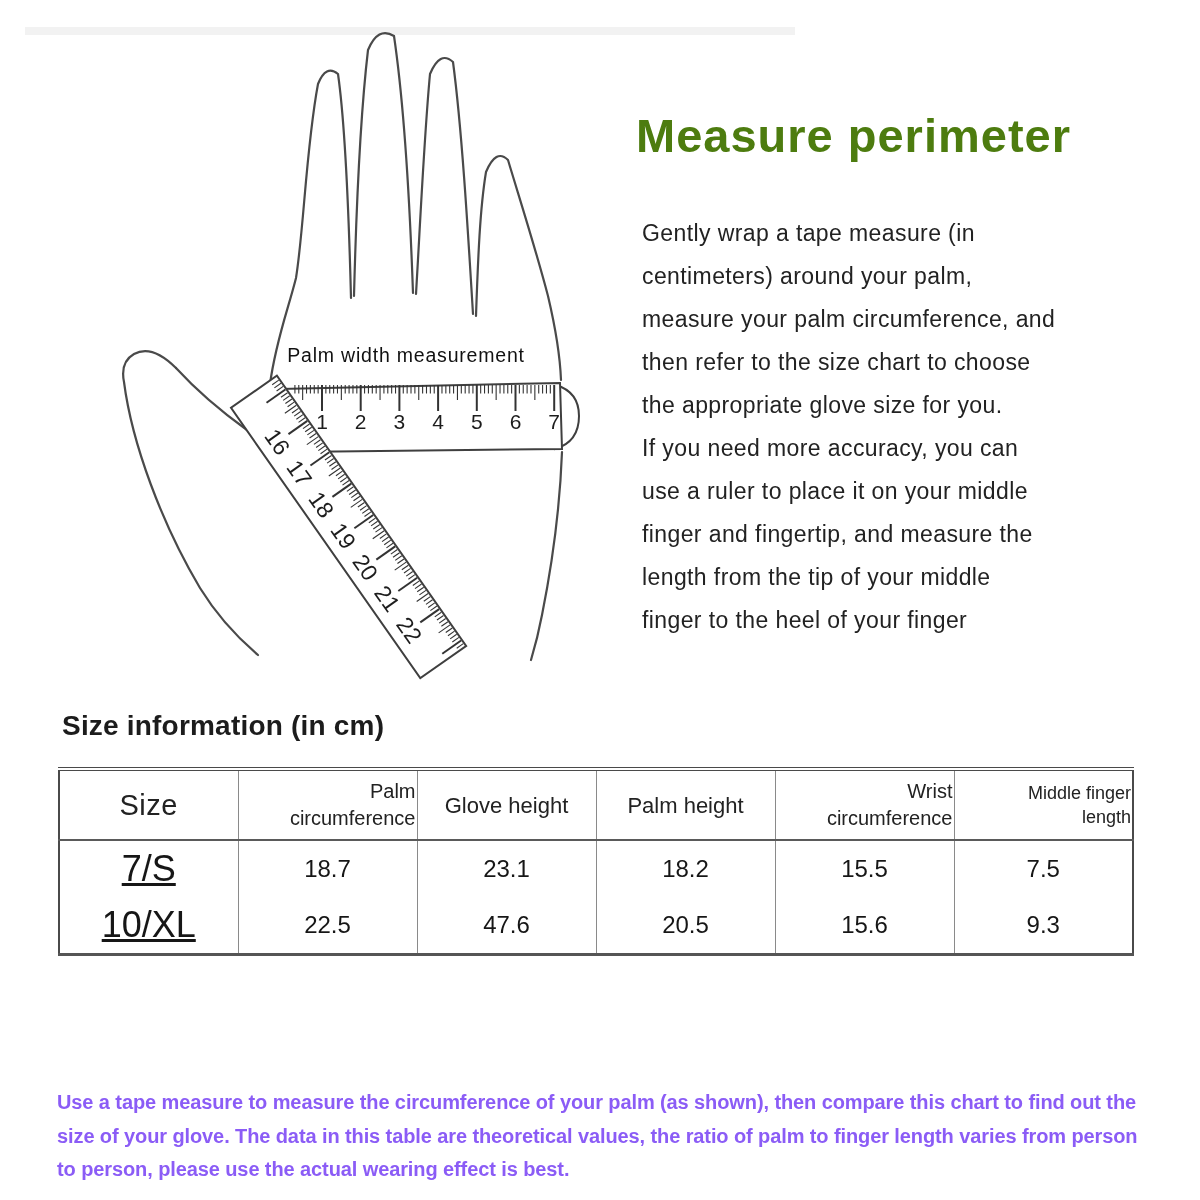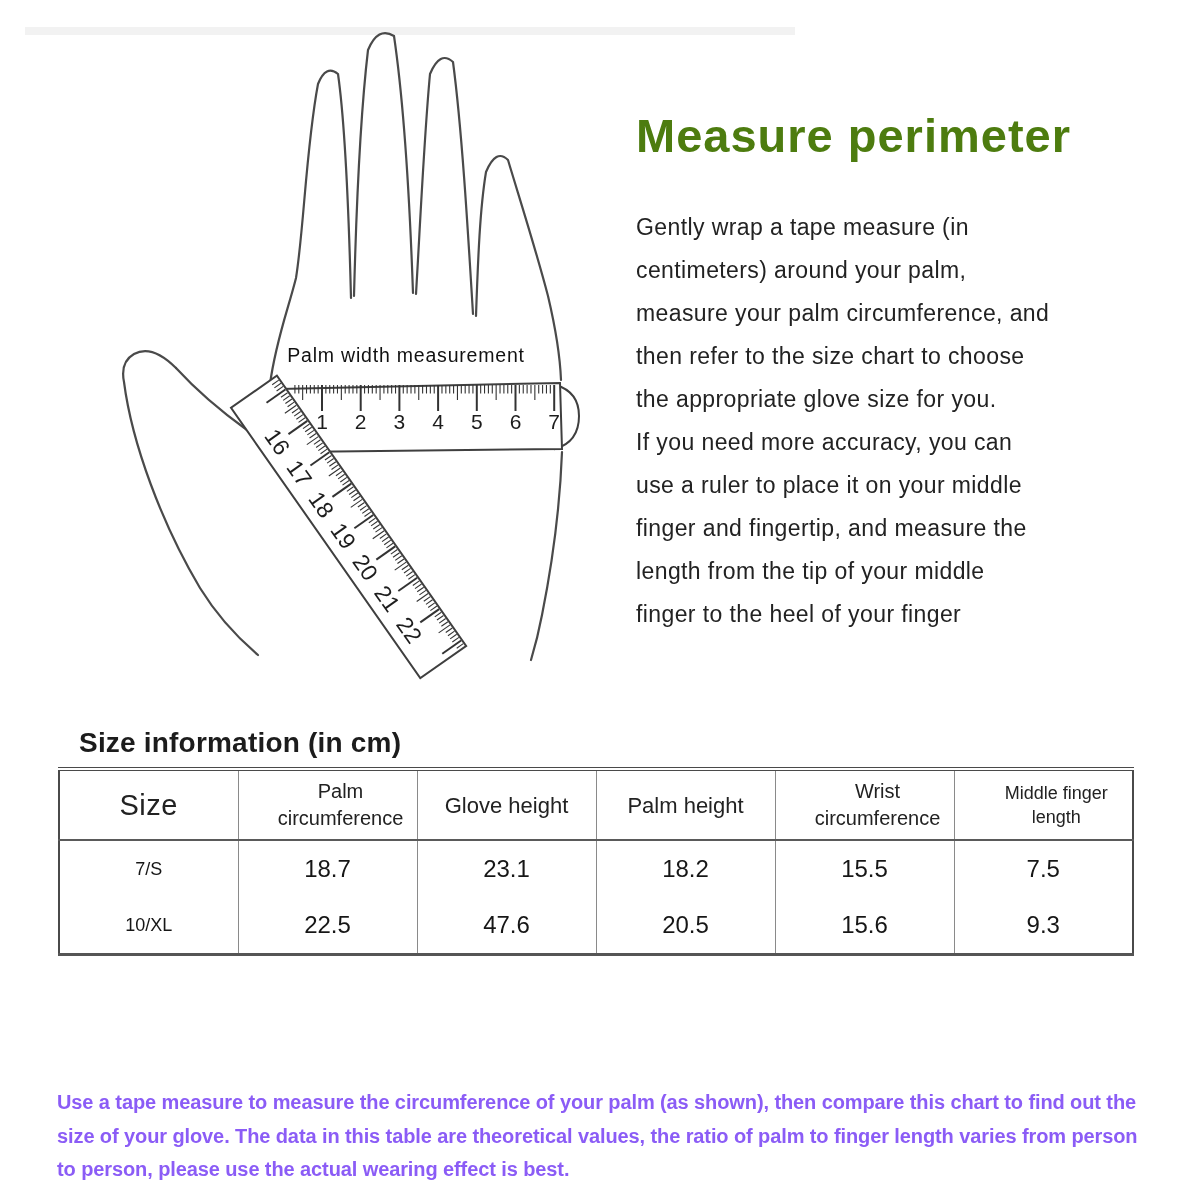--- a/index.html
+++ b/index.html
@@ -21,7 +21,7 @@
     font-size:47px;font-weight:700;letter-spacing:1px;color:#4d7c0f;
   }
   .measure-body{
-    position:absolute;left:636px;top:206px;width:490px;margin:0;
+    position:absolute;left:636px;top:206px;width:490px;margin:6px;
     font-size:23px;line-height:43px;letter-spacing:.4px;color:#222;
     white-space:pre-line;
   }

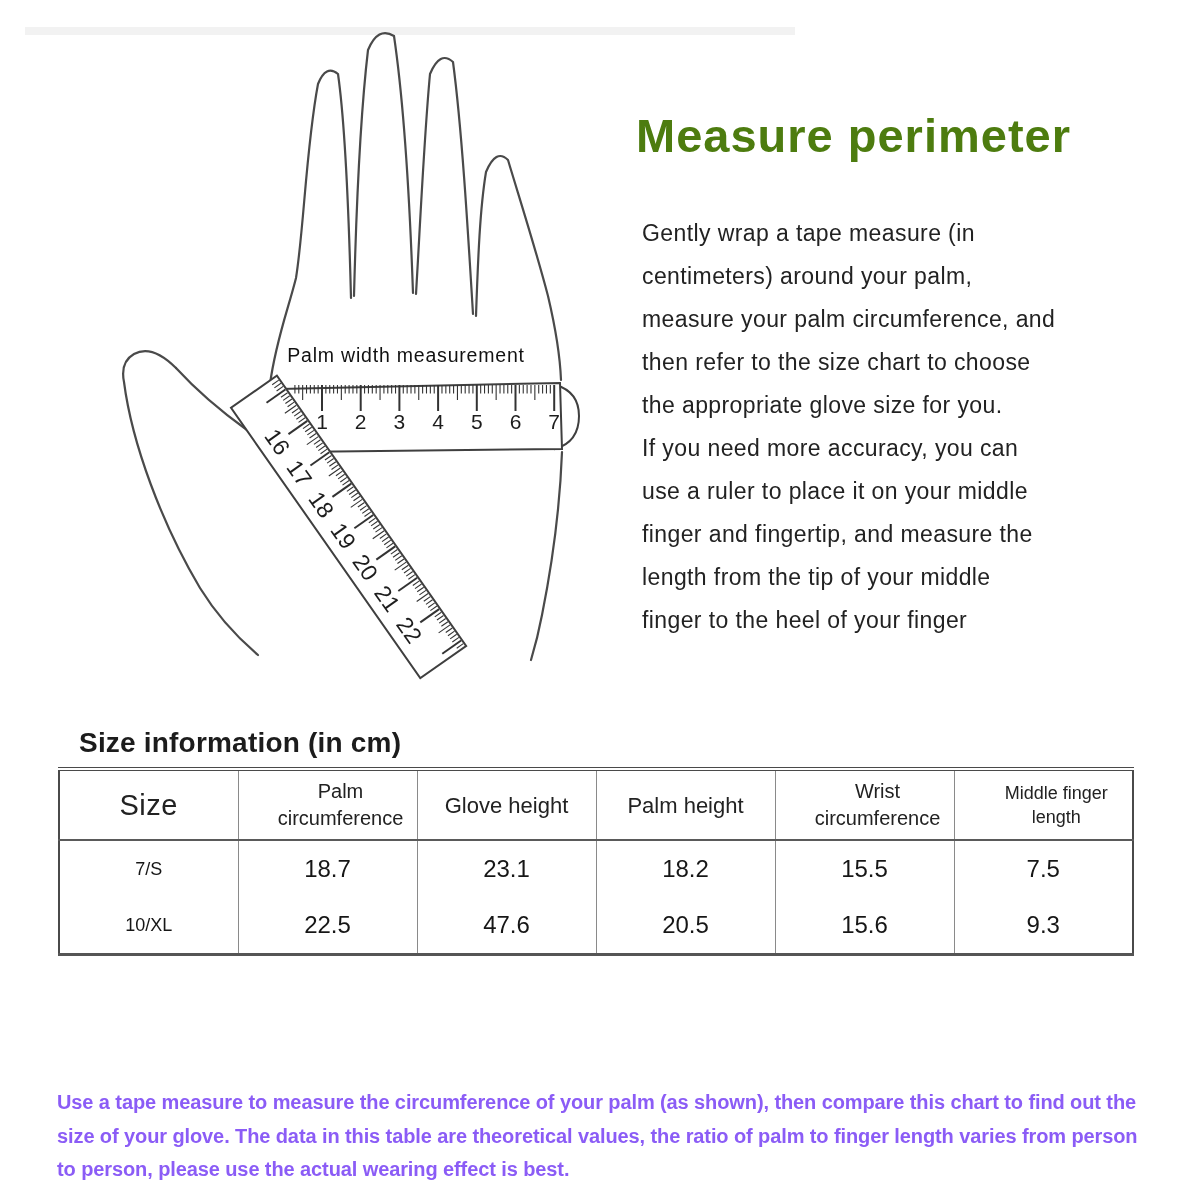--- a/index.html
+++ b/index.html
@@ -27,7 +27,7 @@
   }
   
   .size-title{
-    position:absolute;left:62px;top:710px;margin:17px;
+    position:absolute;left:62px;top:710px;margin:0;
     font-size:28px;font-weight:700;color:#1c1c1c;letter-spacing:.2px;
   }
   table.size-table{

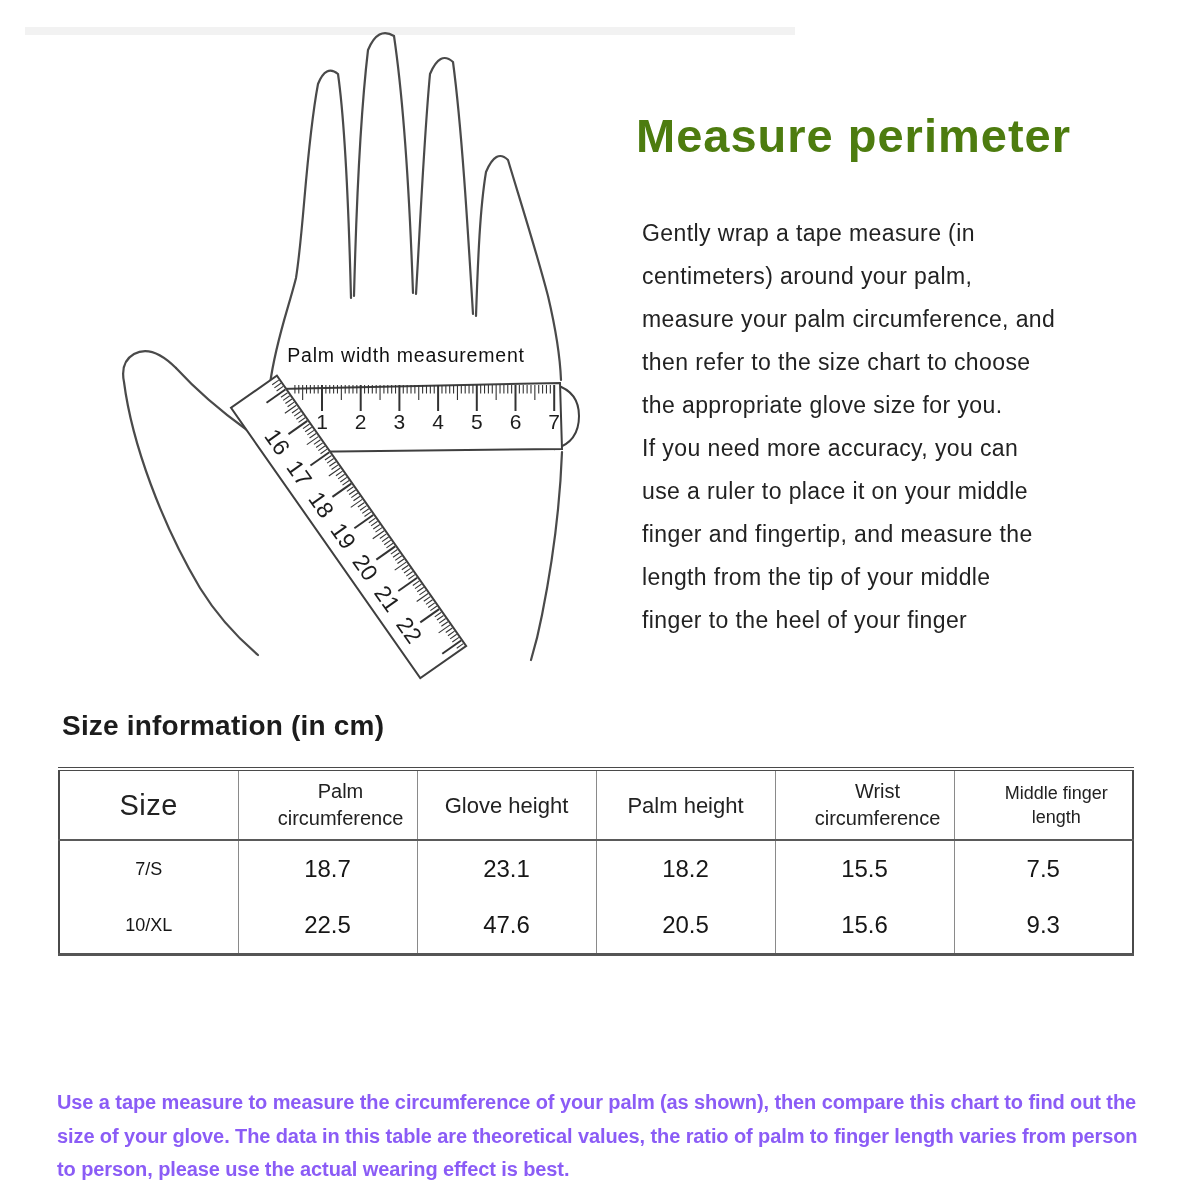--- a/index.html
+++ b/index.html
@@ -42,7 +42,7 @@
     font-size:20px;white-space:pre-line;line-height:27px;vertical-align:middle;color:#222;
   }
   .size-table thead th.c{text-align:center;font-size:22px;}
-  .size-table thead th.l{text-align:center;padding-left:27px;}
+  .size-table thead th.l{text-align:right;padding-left:27px;}
   .size-table thead th.big{font-size:29px;text-align:center;letter-spacing:.5px;}
   .size-table thead th.small{font-size:18px;line-height:24px;}
   .size-table tbody td{

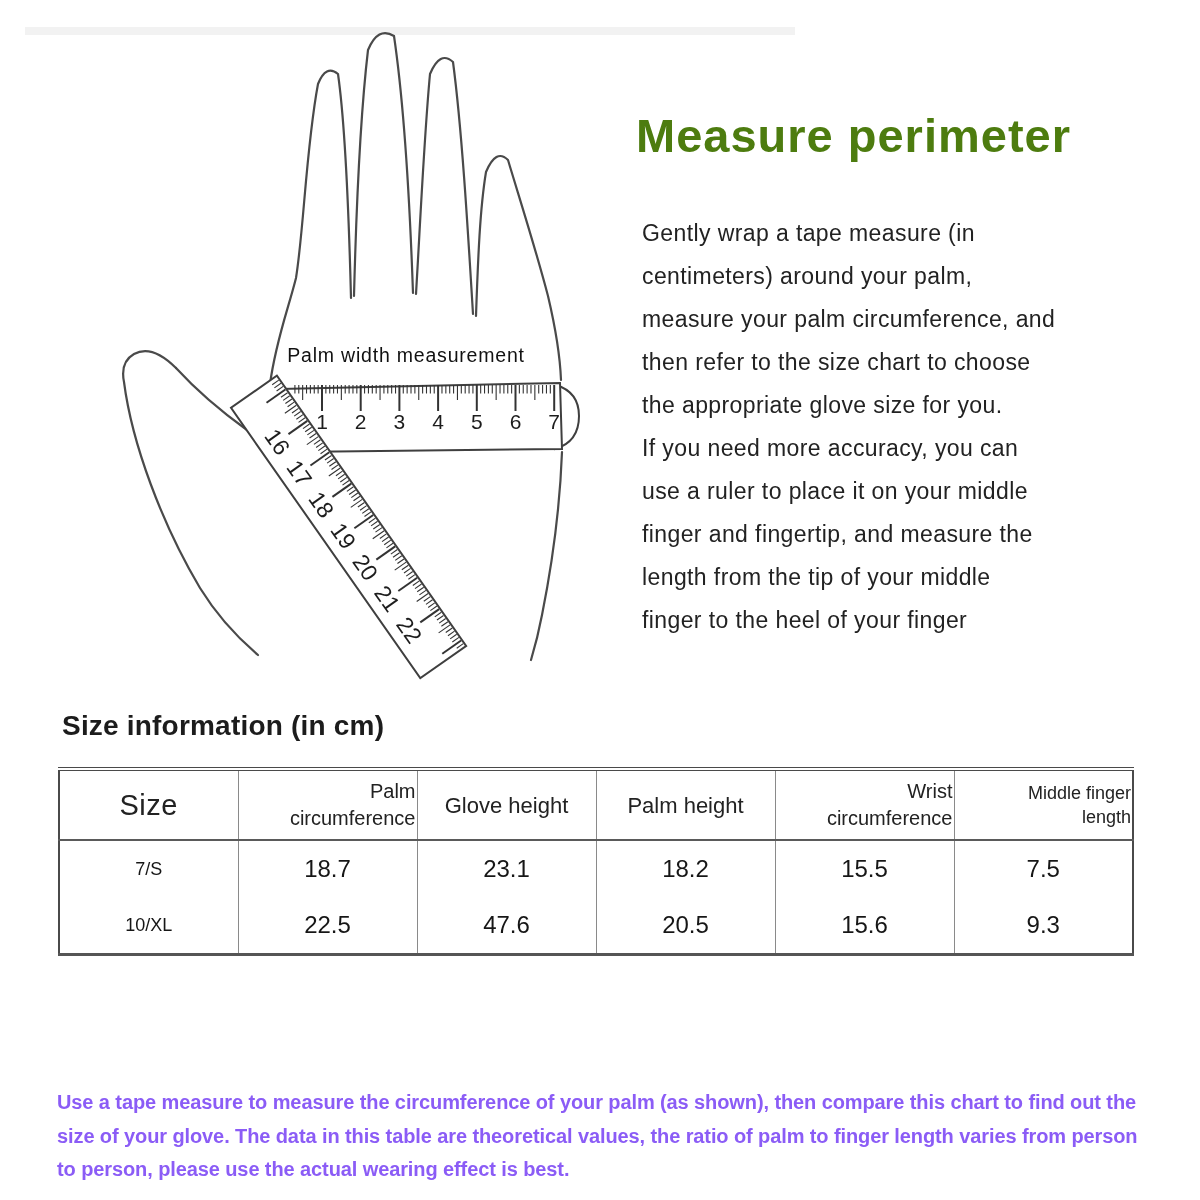--- a/index.html
+++ b/index.html
@@ -48,7 +48,7 @@
   .size-table tbody td{
     height:54px;text-align:center;font-size:24px;color:#161616;vertical-align:middle;
   }
-  .size-table tbody td.size-cell{font-size:18px;}
+  .size-table tbody td.size-cell{font-size:36px;text-decoration:underline;}
   
   .footer-note{
     position:absolute;left:57px;top:1086px;width:1092px;margin:0;

